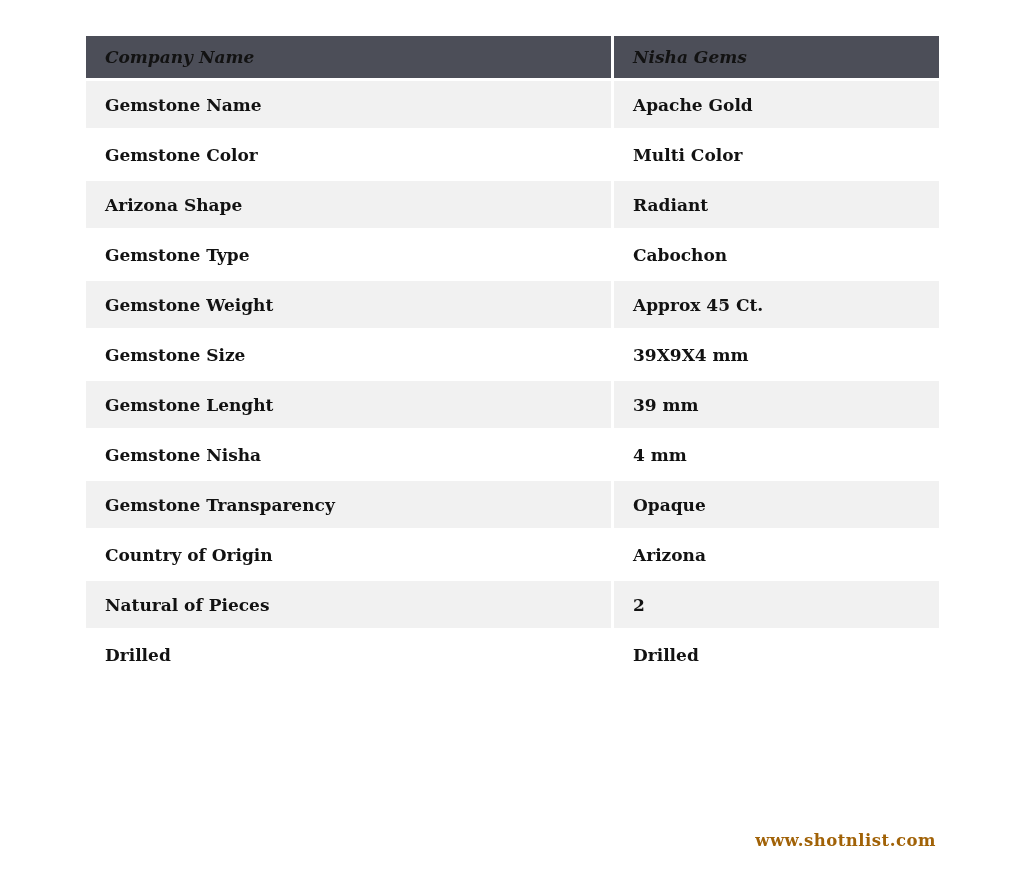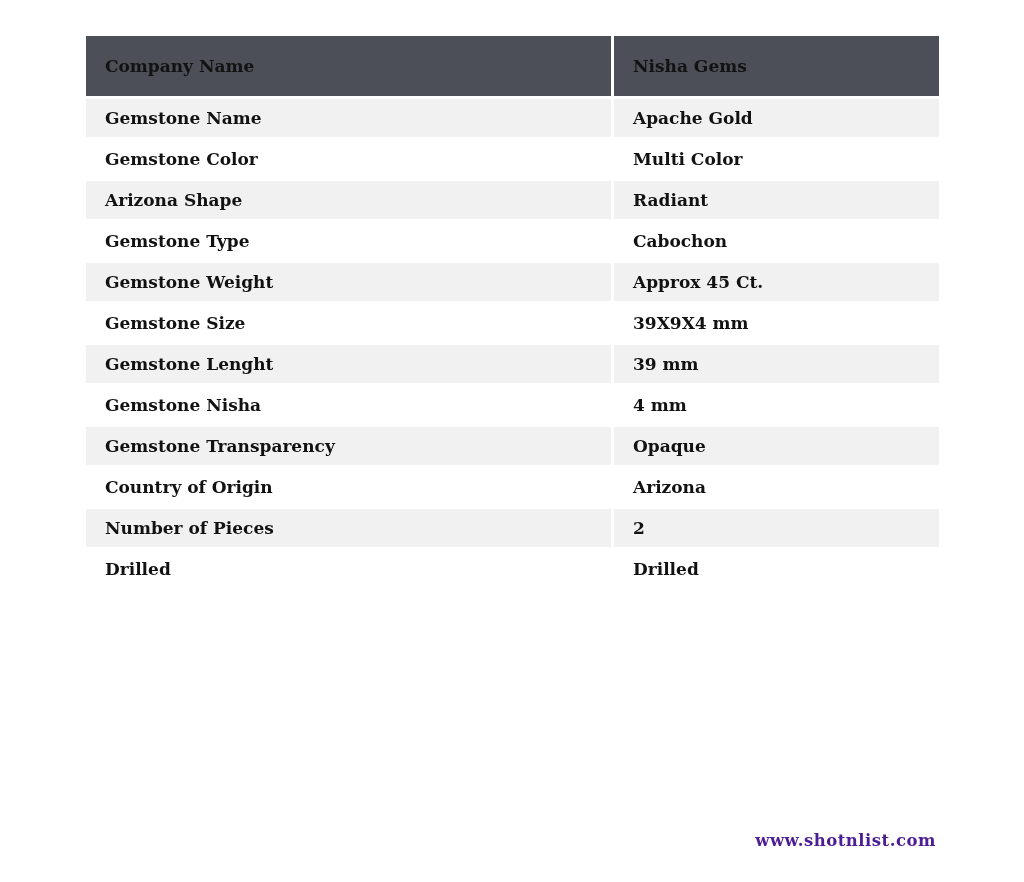--- a/index.html
+++ b/index.html
@@ -37,7 +37,8 @@
   }
   .spec-table thead th {
     background: #4c4e58;
-    height: 60px;
+    height: 42px;
+    font-style: italic;
   }
   .spec-table tbody td {
     height: 38px;

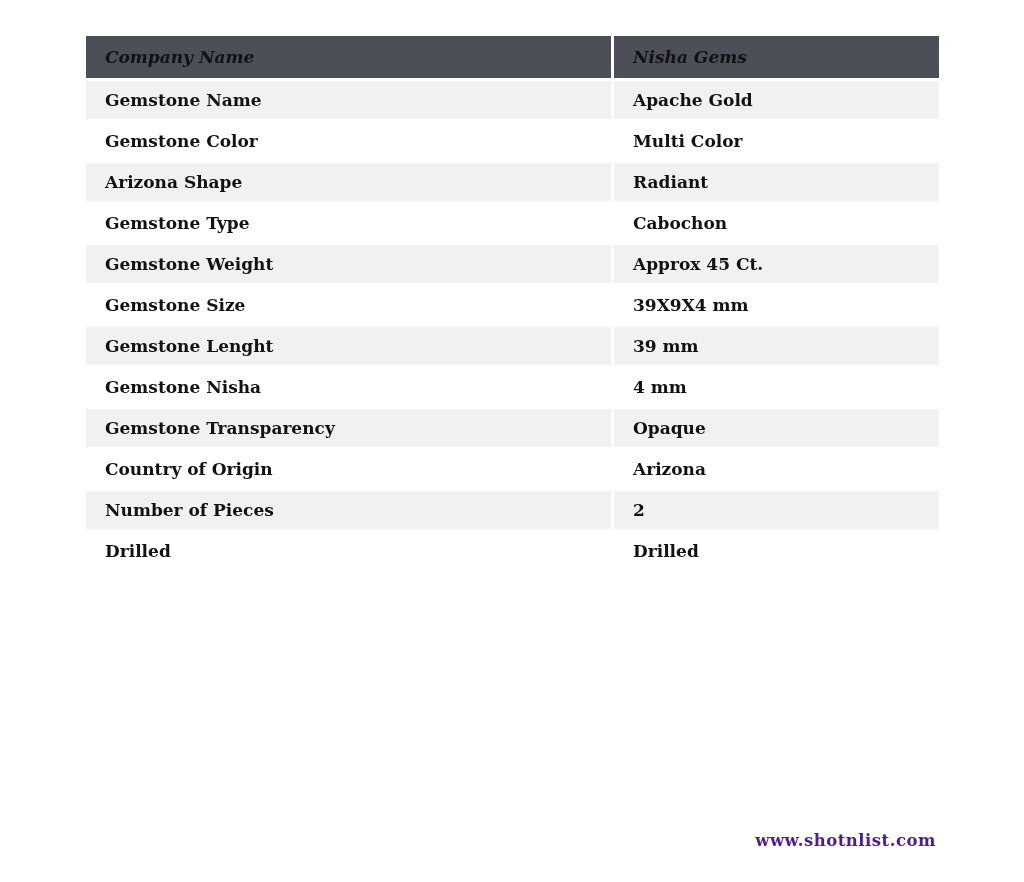--- a/index.html
+++ b/index.html
@@ -41,7 +41,7 @@
     font-style: italic;
   }
   .spec-table tbody td {
-    height: 38px;
+    height: 47px;
     background: #ffffff;
   }
   .spec-table tbody tr:nth-child(odd) td {

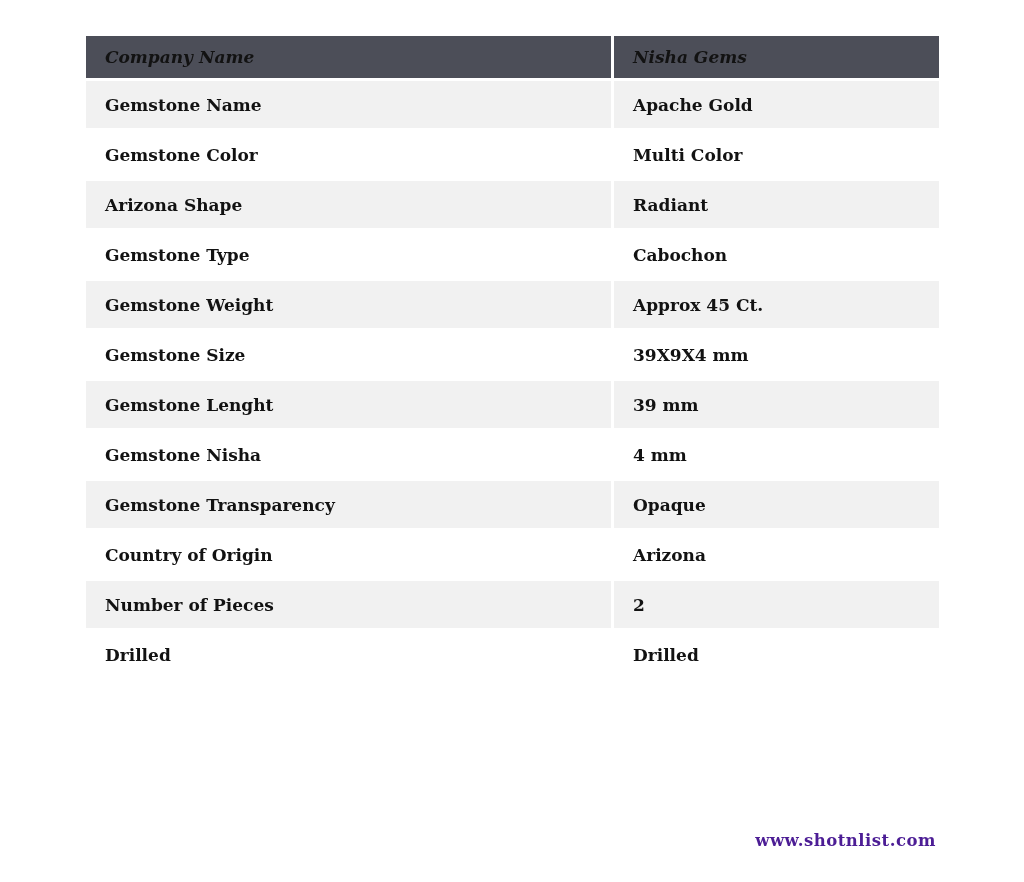--- a/index.html
+++ b/index.html
@@ -113,7 +113,7 @@
       <td>Arizona</td>
     </tr>
     <tr>
-      <td>Number of Pieces</td>
+      <td>Natural of Pieces</td>
       <td>2</td>
     </tr>
     <tr>

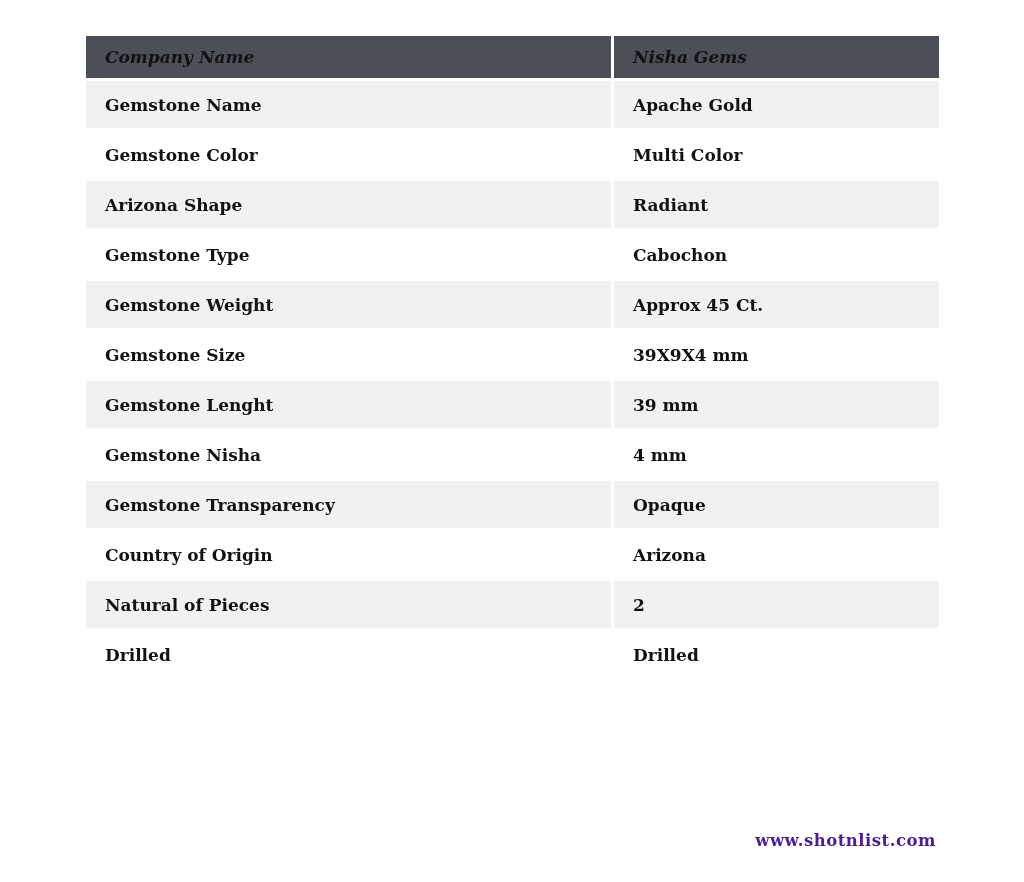--- a/index.html
+++ b/index.html
@@ -53,7 +53,7 @@
     top: 831px;
     font-weight: bold;
     font-size: 16.5px;
-    color: #4c1d95;
+    color: #a16207;
     letter-spacing: 0.5px;
   }
 </style>

